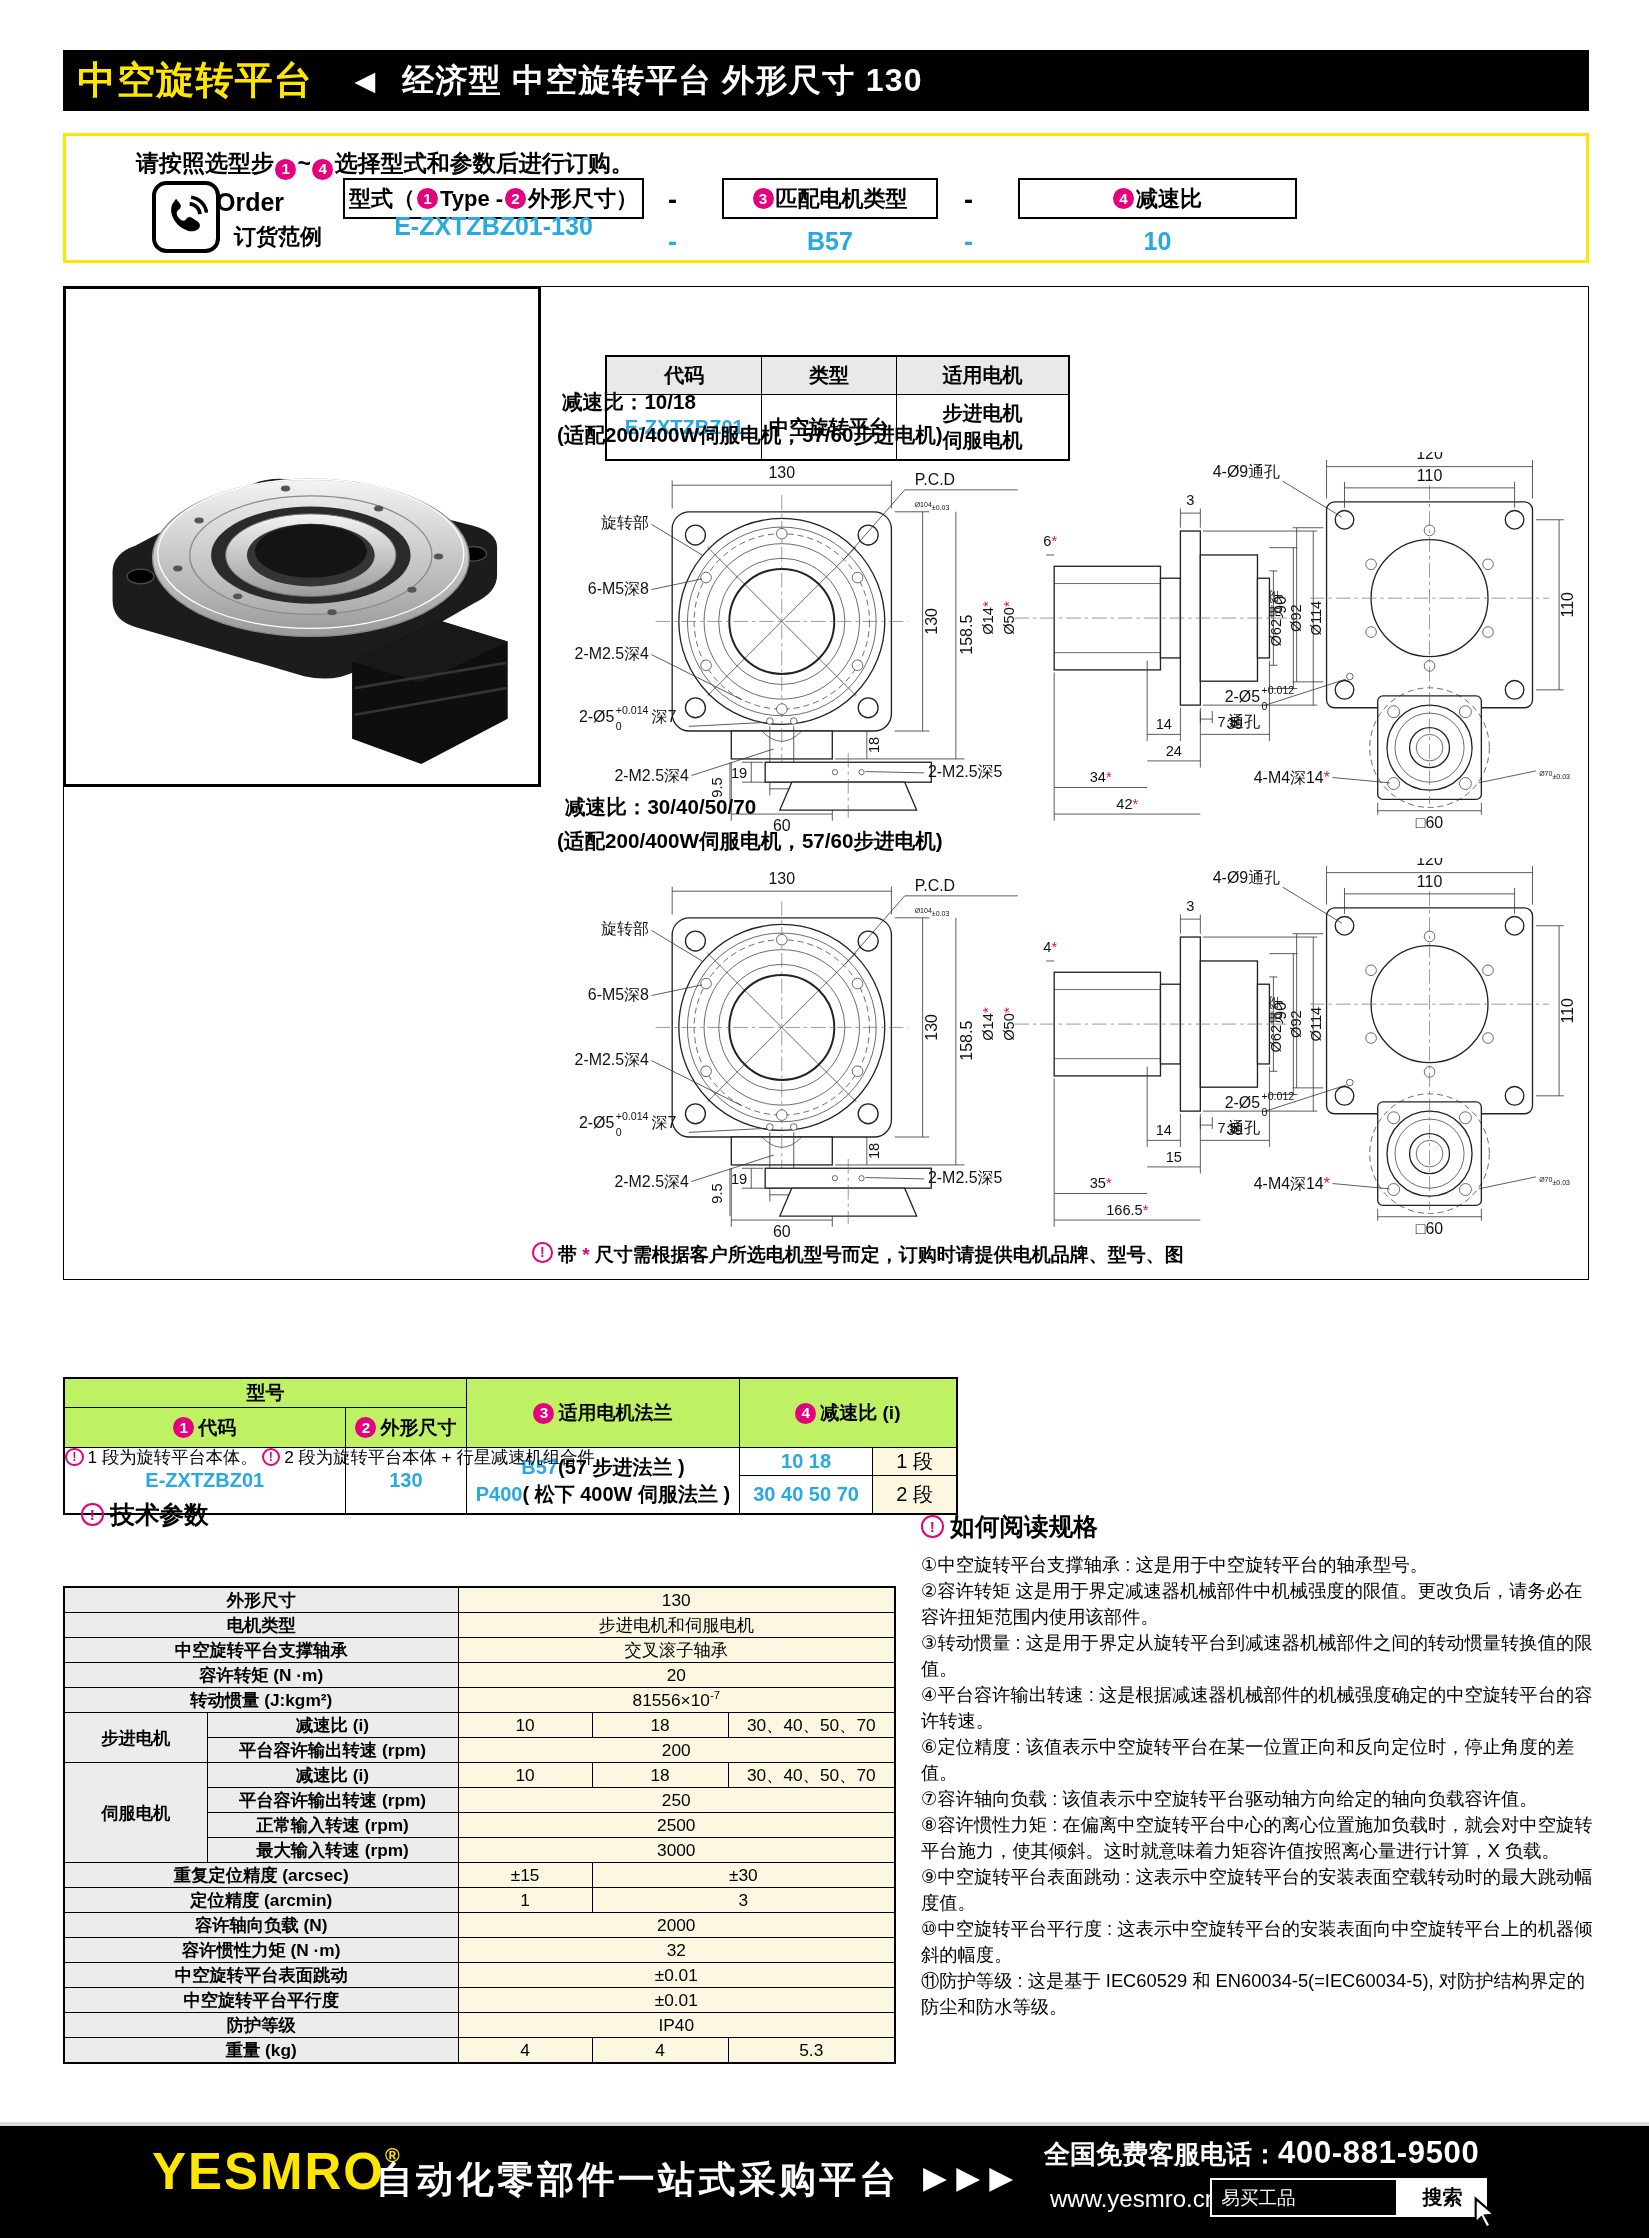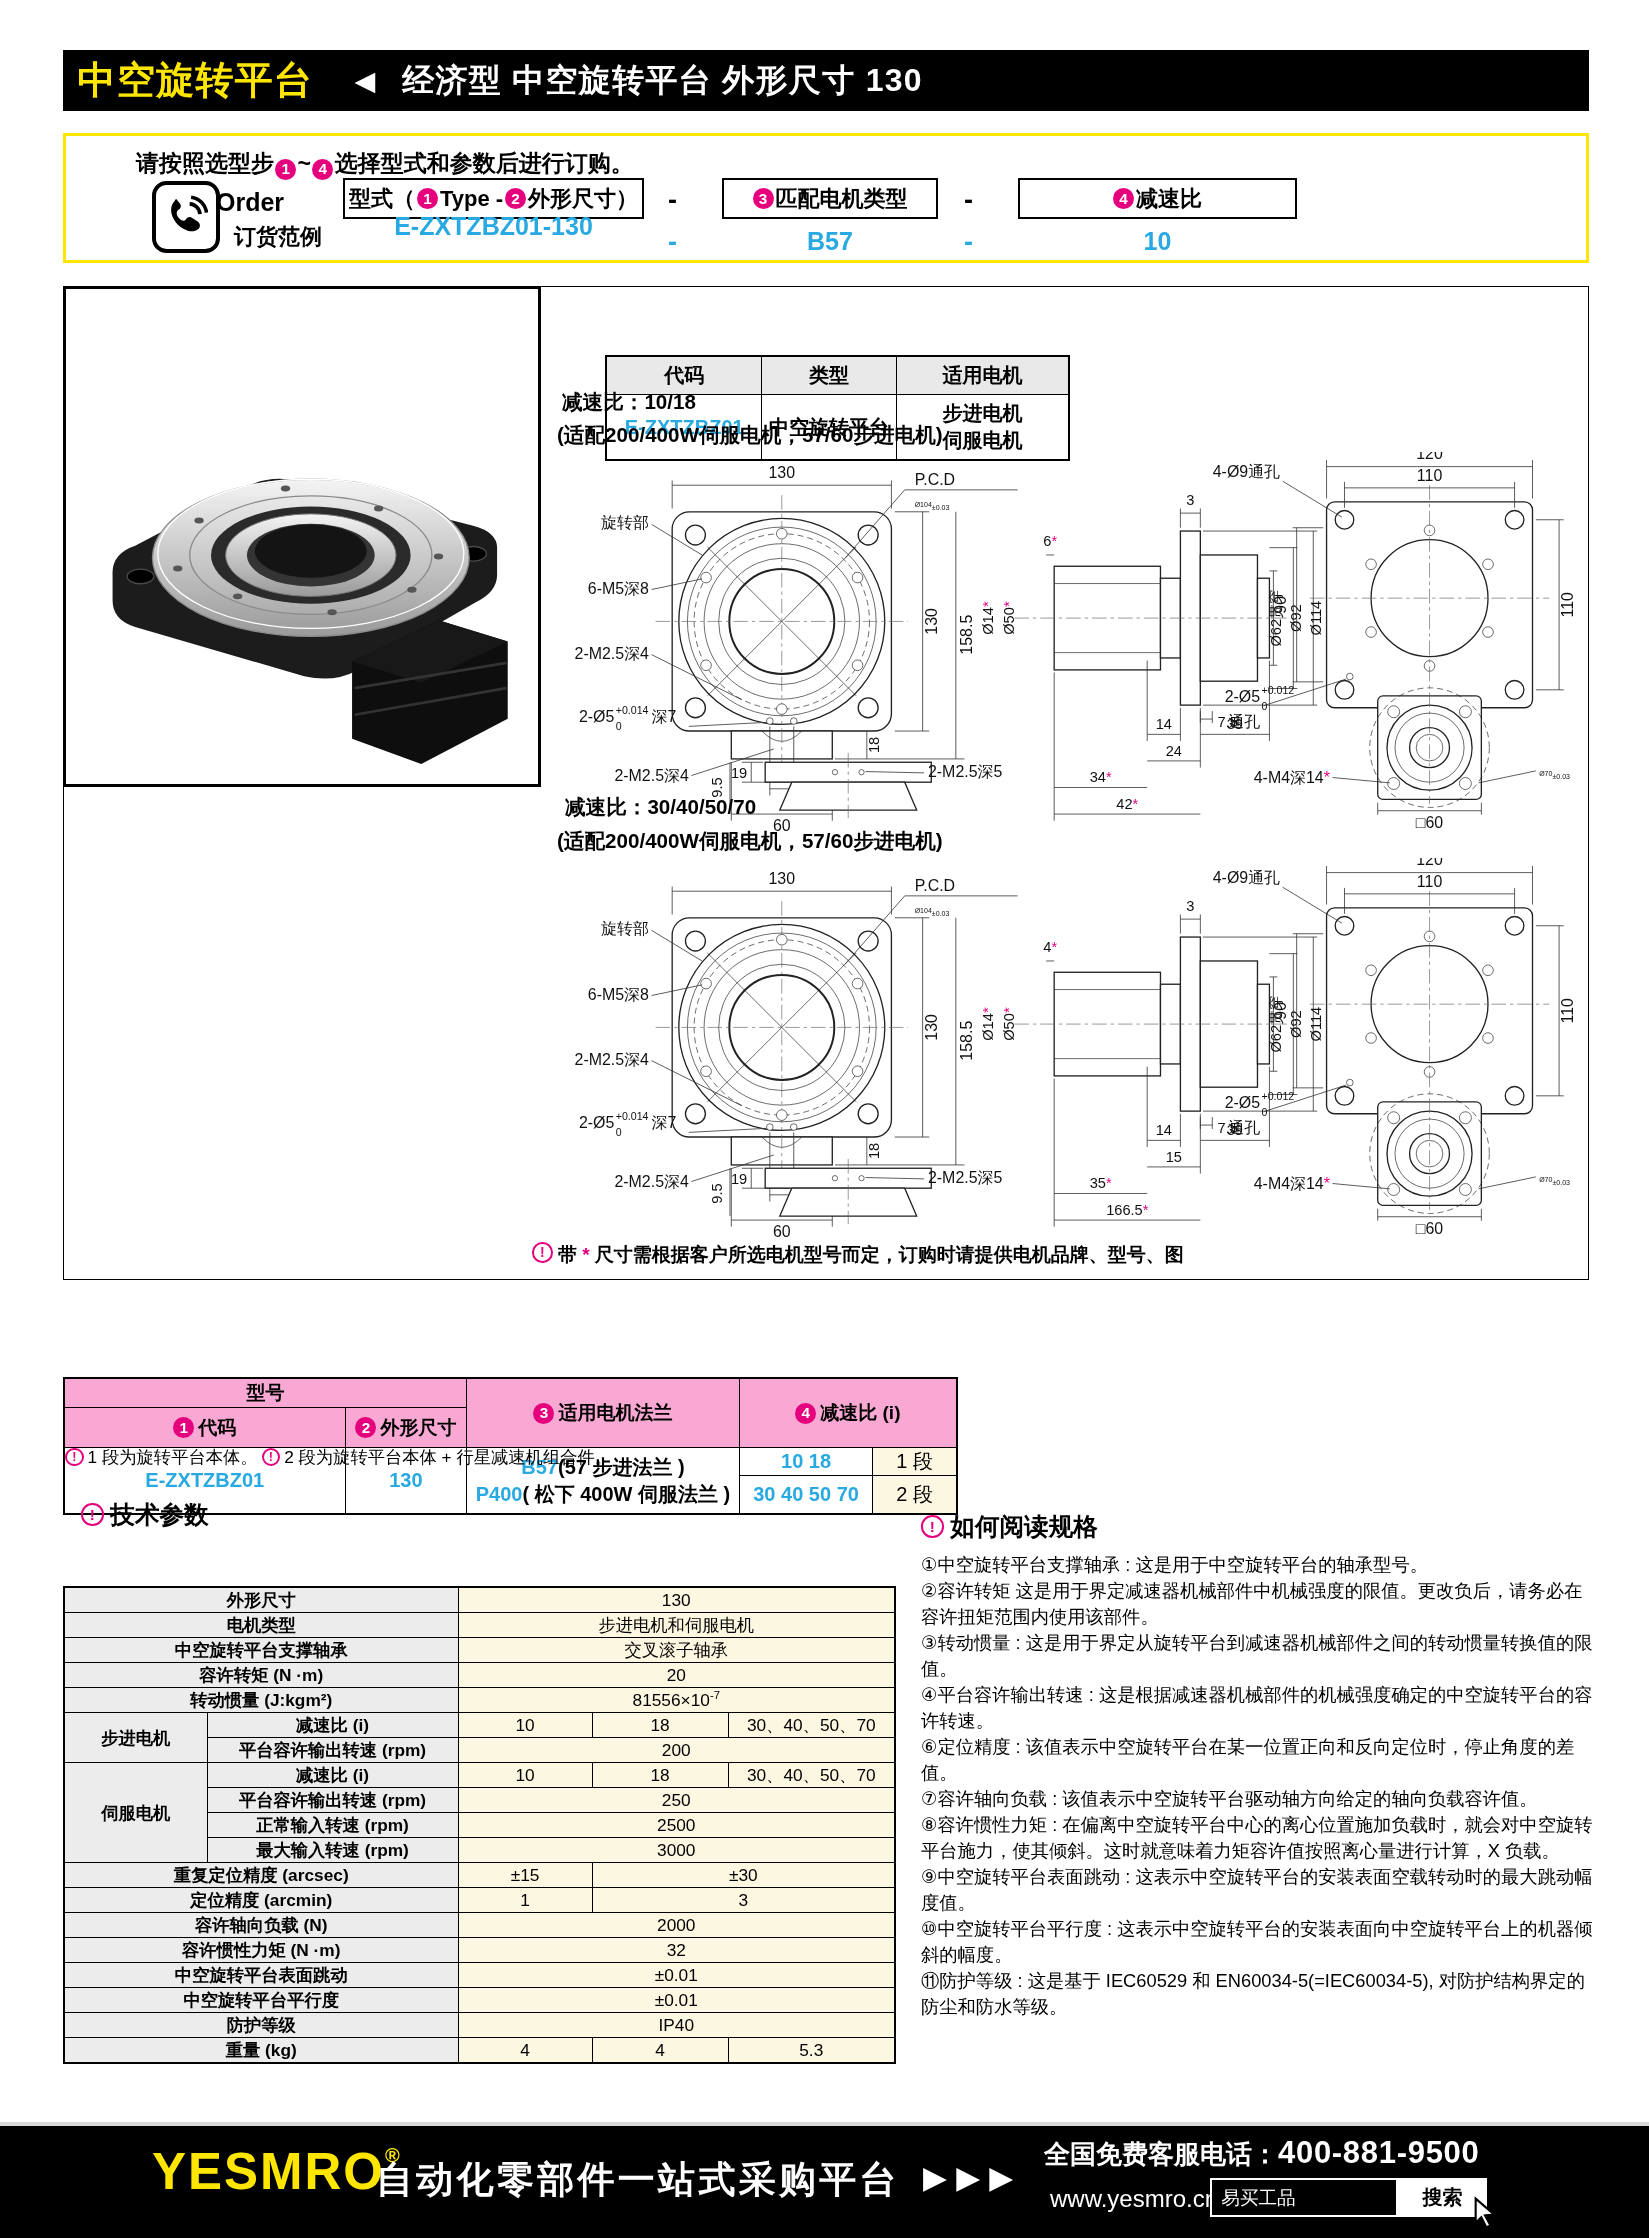--- a/index.html
+++ b/index.html
@@ -44,7 +44,7 @@
   
   .mtab{position:absolute;left:63px;top:1333px;border:2.7px solid #000;}
   .mtab th,.mtab td{border:1.3px solid #000;text-align:center;padding:0 5.3px;}
-  .mtab th{background:#f9a8d4;font-size:19px;font-weight:bold;}
+  .mtab th{background:#bef264;font-size:19px;font-weight:bold;}
   .mtab td{font-size:20px;font-weight:bold;}
   .cream{background:#FCF7E0;}
   .thflex{display:flex;align-items:center;justify-content:center;gap:4px;}

